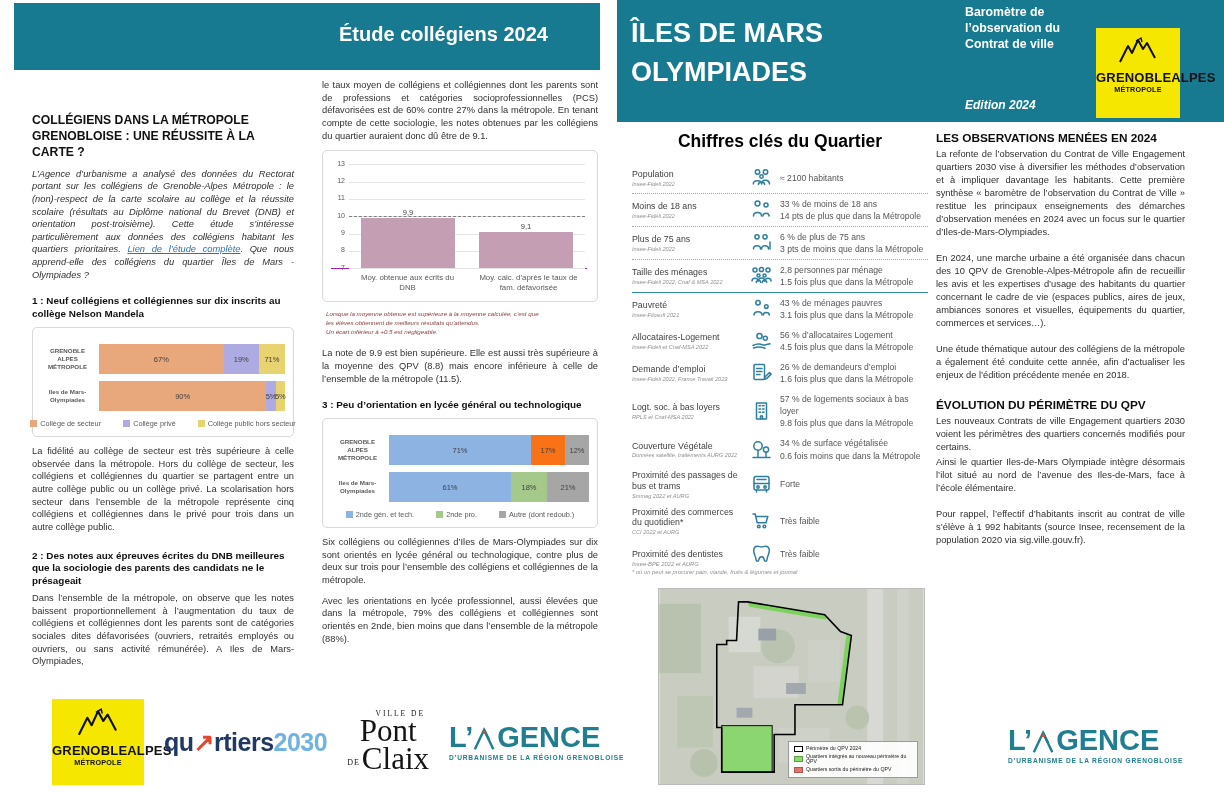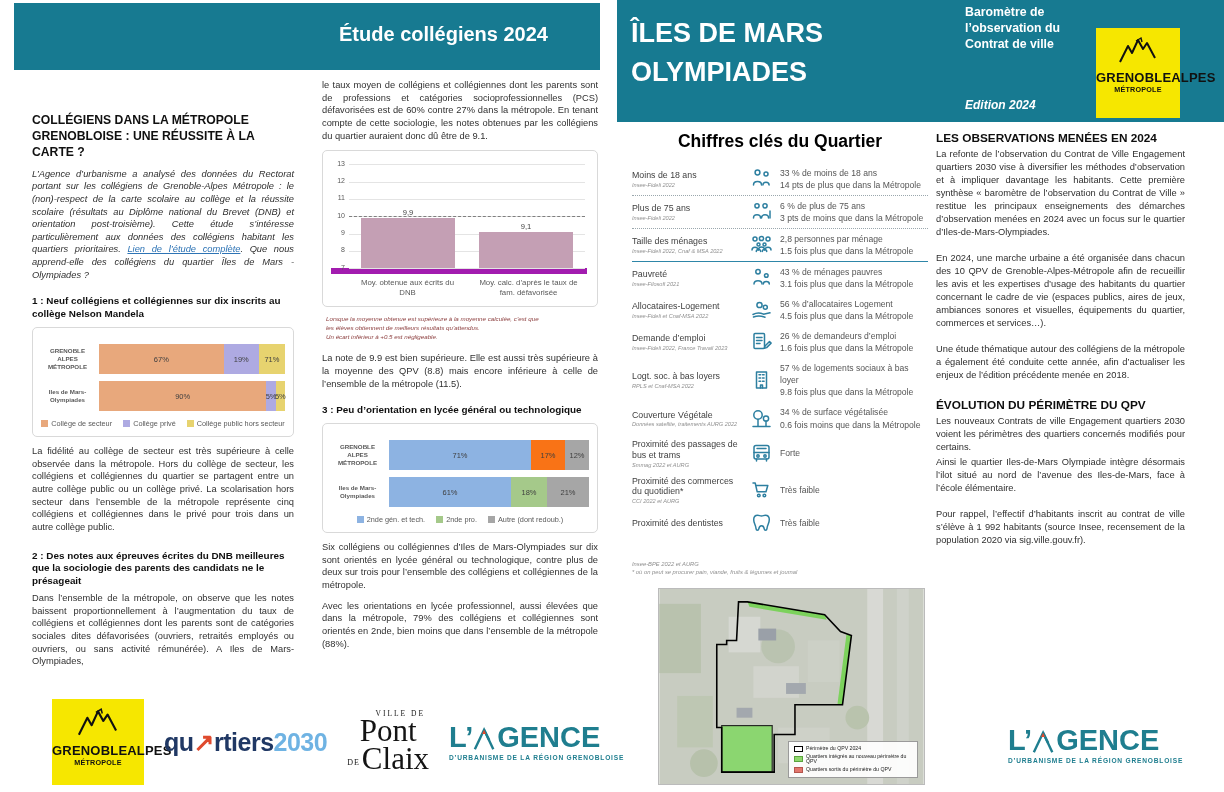--- a/index.html
+++ b/index.html
@@ -300,6 +300,25 @@
     <div class="stats" id="stat-rows">
         <div class="stat-row div-dotted">
           <div>
+            <div class="stat-label">Population</div>
+            <div class="stat-source">Insee-Fideli 2022</div>
+          </div>
+          <div class="stat-icon">
+            <svg width="25" height="22" viewBox="0 0 24 22" stroke="#2d7fa0" fill="none" stroke-width="1.5" stroke-linecap="round" stroke-linejoin="round">
+              <circle cx="8" cy="5" r="2.2"></circle>
+              <path d="M3.8 17c0-4.2 8.4-4.2 8.4 0"></path>
+              <circle cx="16" cy="5" r="2.2"></circle>
+              <path d="M12.8 15c1-2.8 7.2-2.4 7.2 2"></path>
+              <circle cx="12" cy="9.5" r="1.7"></circle>
+              <path d="M8.9 17.5c0-3 6.2-3 6.2 0"></path>
+            </svg>
+          </div>
+          <div>
+            <div class="stat-val">≈ 2100 habitants</div>
+          </div>
+        </div>
+        <div class="stat-row div-dotted">
+          <div>
             <div class="stat-label">Moins de 18 ans</div>
             <div class="stat-source">Insee-Fideli 2022</div>
           </div>

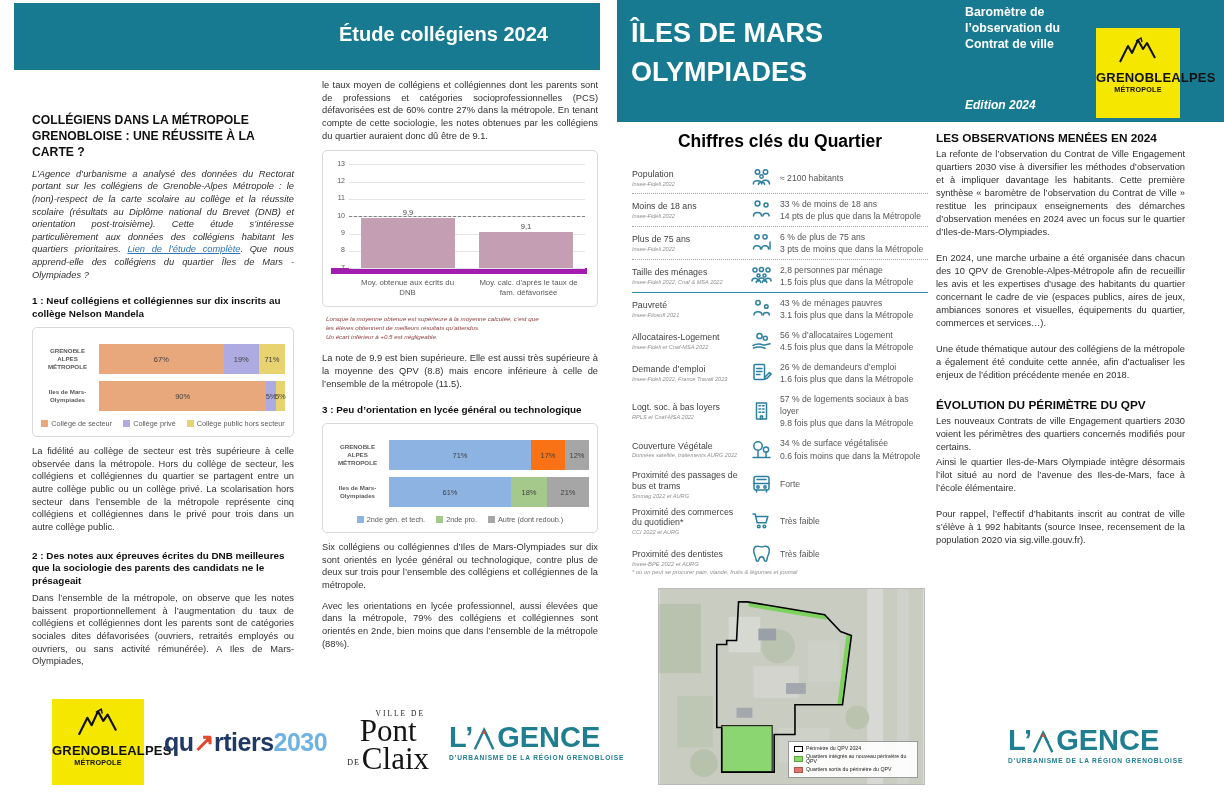--- a/index.html
+++ b/index.html
@@ -37,7 +37,7 @@
   .lg-sw{width:7px;height:7px;display:inline-block;margin-right:3px;}
   .lg-tx{font-size:7.3px;color:#595959;white-space:nowrap;}
   
-  .col-plot{position:relative;height:104px;margin:4px 2px 0 0;border-bottom:6px solid #a21caf;}
+  .col-plot{position:relative;height:104px;margin:4px 2px 0 0;border-bottom:1px solid #a21caf;}
   .col-grid{position:absolute;left:18px;right:2px;height:0;border-top:1px solid #e4e4e4;}
   .col-tick{position:absolute;left:0;width:14px;text-align:right;font-size:7px;color:#595959;}
   .col-ref{position:absolute;left:18px;right:2px;height:0;border-top:1.2px dashed #7f7f7f;}

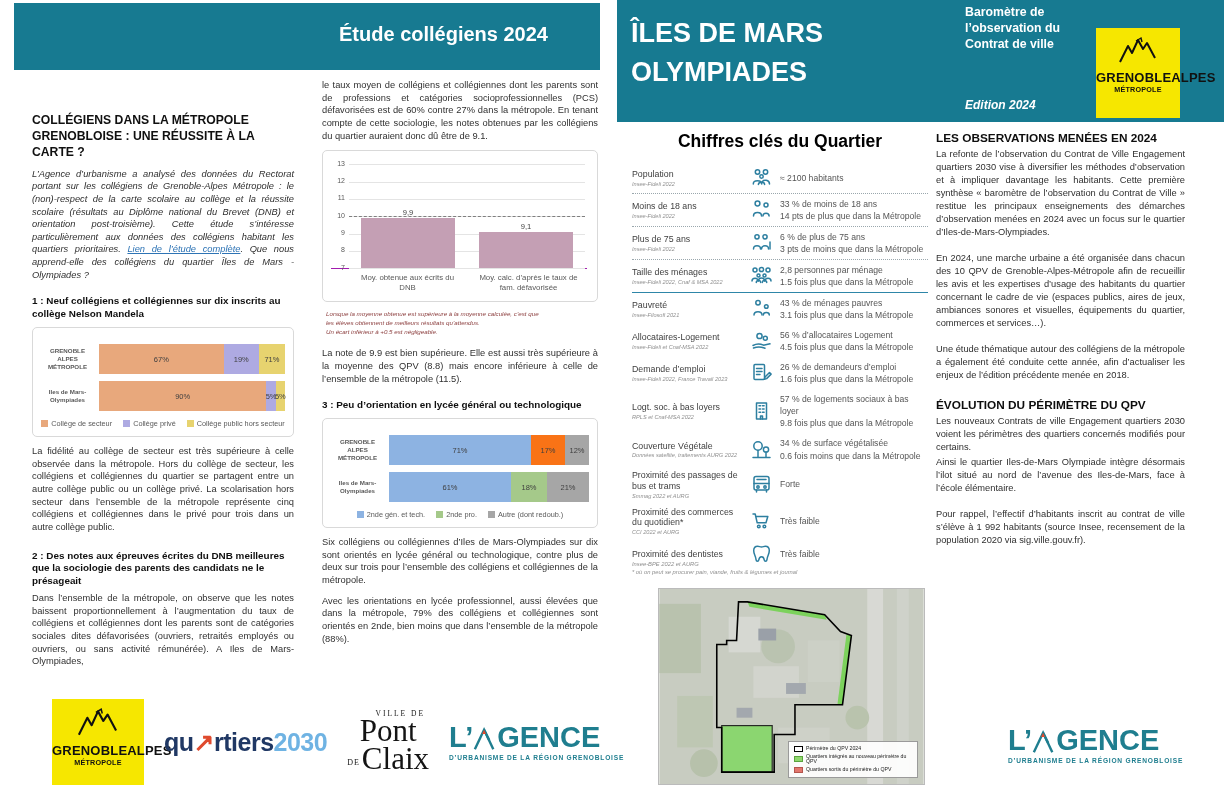--- a/index.html
+++ b/index.html
@@ -32,7 +32,7 @@
   .st-bar{flex:1;height:30px;display:flex;}
   .st-seg{display:flex;align-items:center;justify-content:center;overflow:visible;}
   .st-seg-label{font-size:7.5px;color:#3f3f3f;white-space:nowrap;}
-  .st-legend{display:flex;justify-content:center;gap:11px;margin:8px 0 2px 0;}
+  .st-legend{display:flex;justify-content:center;gap:22px;margin:8px 0 2px 0;}
   .lg-item{display:inline-flex;align-items:center;}
   .lg-sw{width:7px;height:7px;display:inline-block;margin-right:3px;}
   .lg-tx{font-size:7.3px;color:#595959;white-space:nowrap;}

